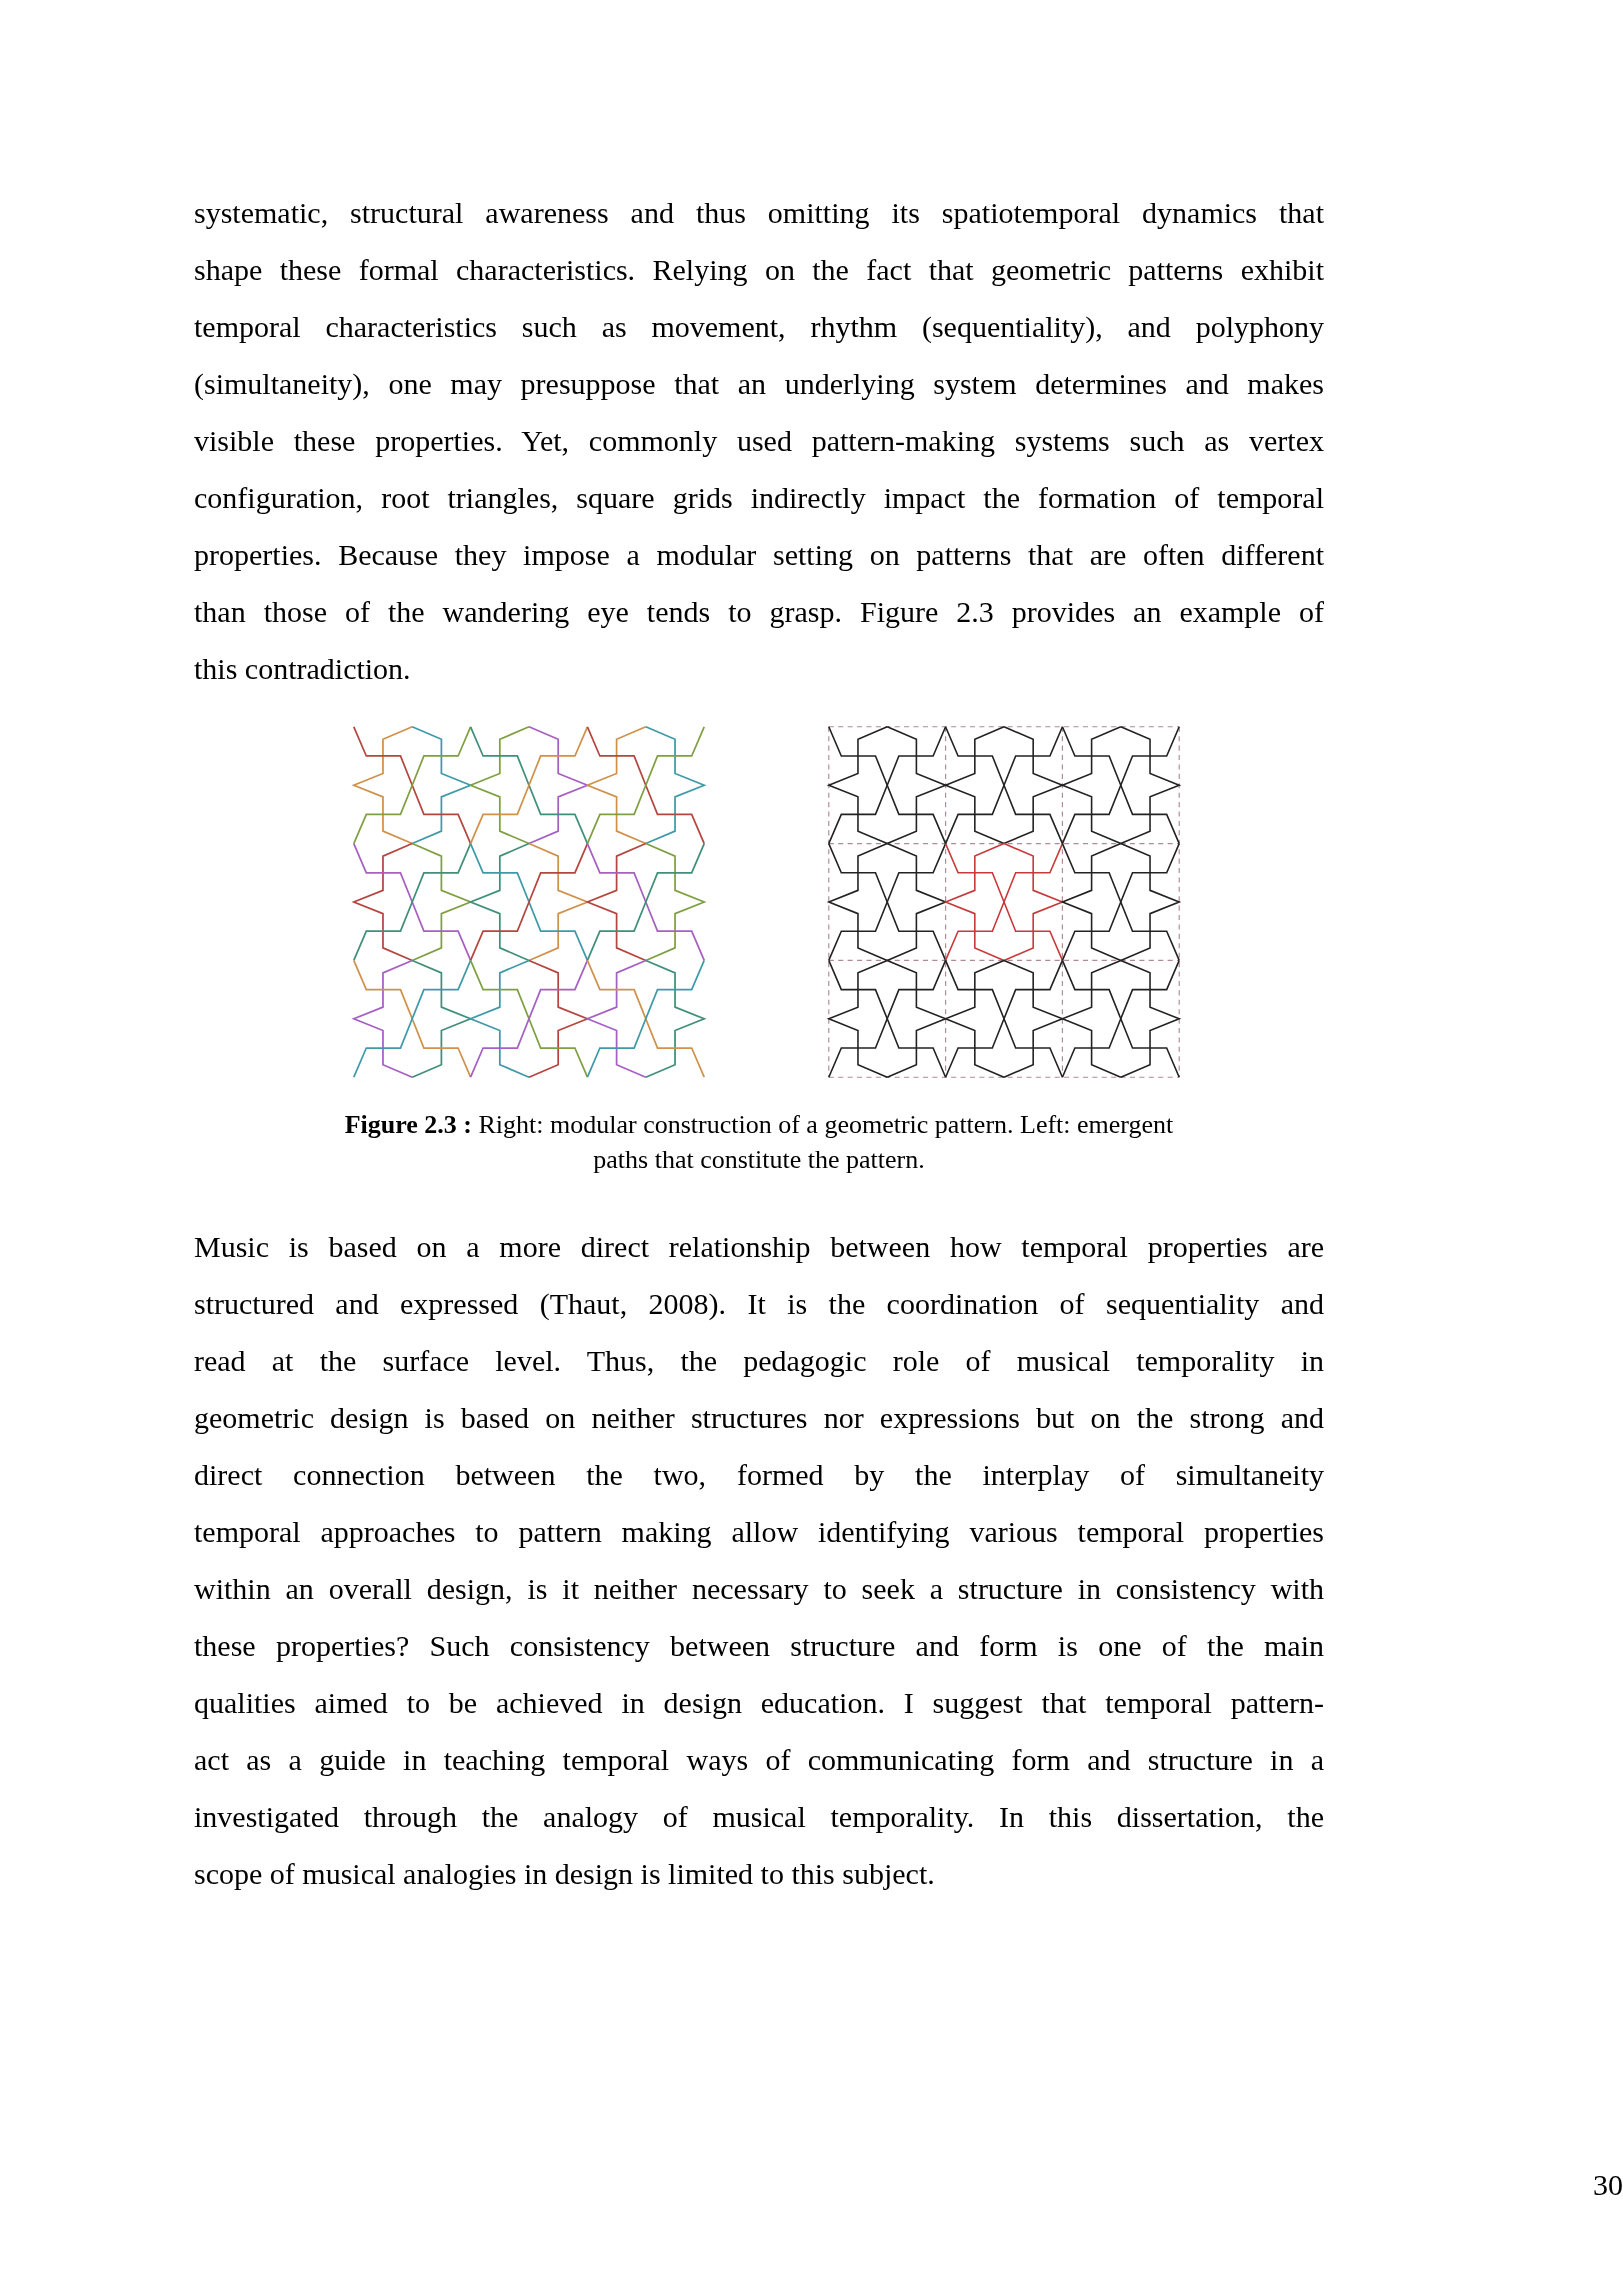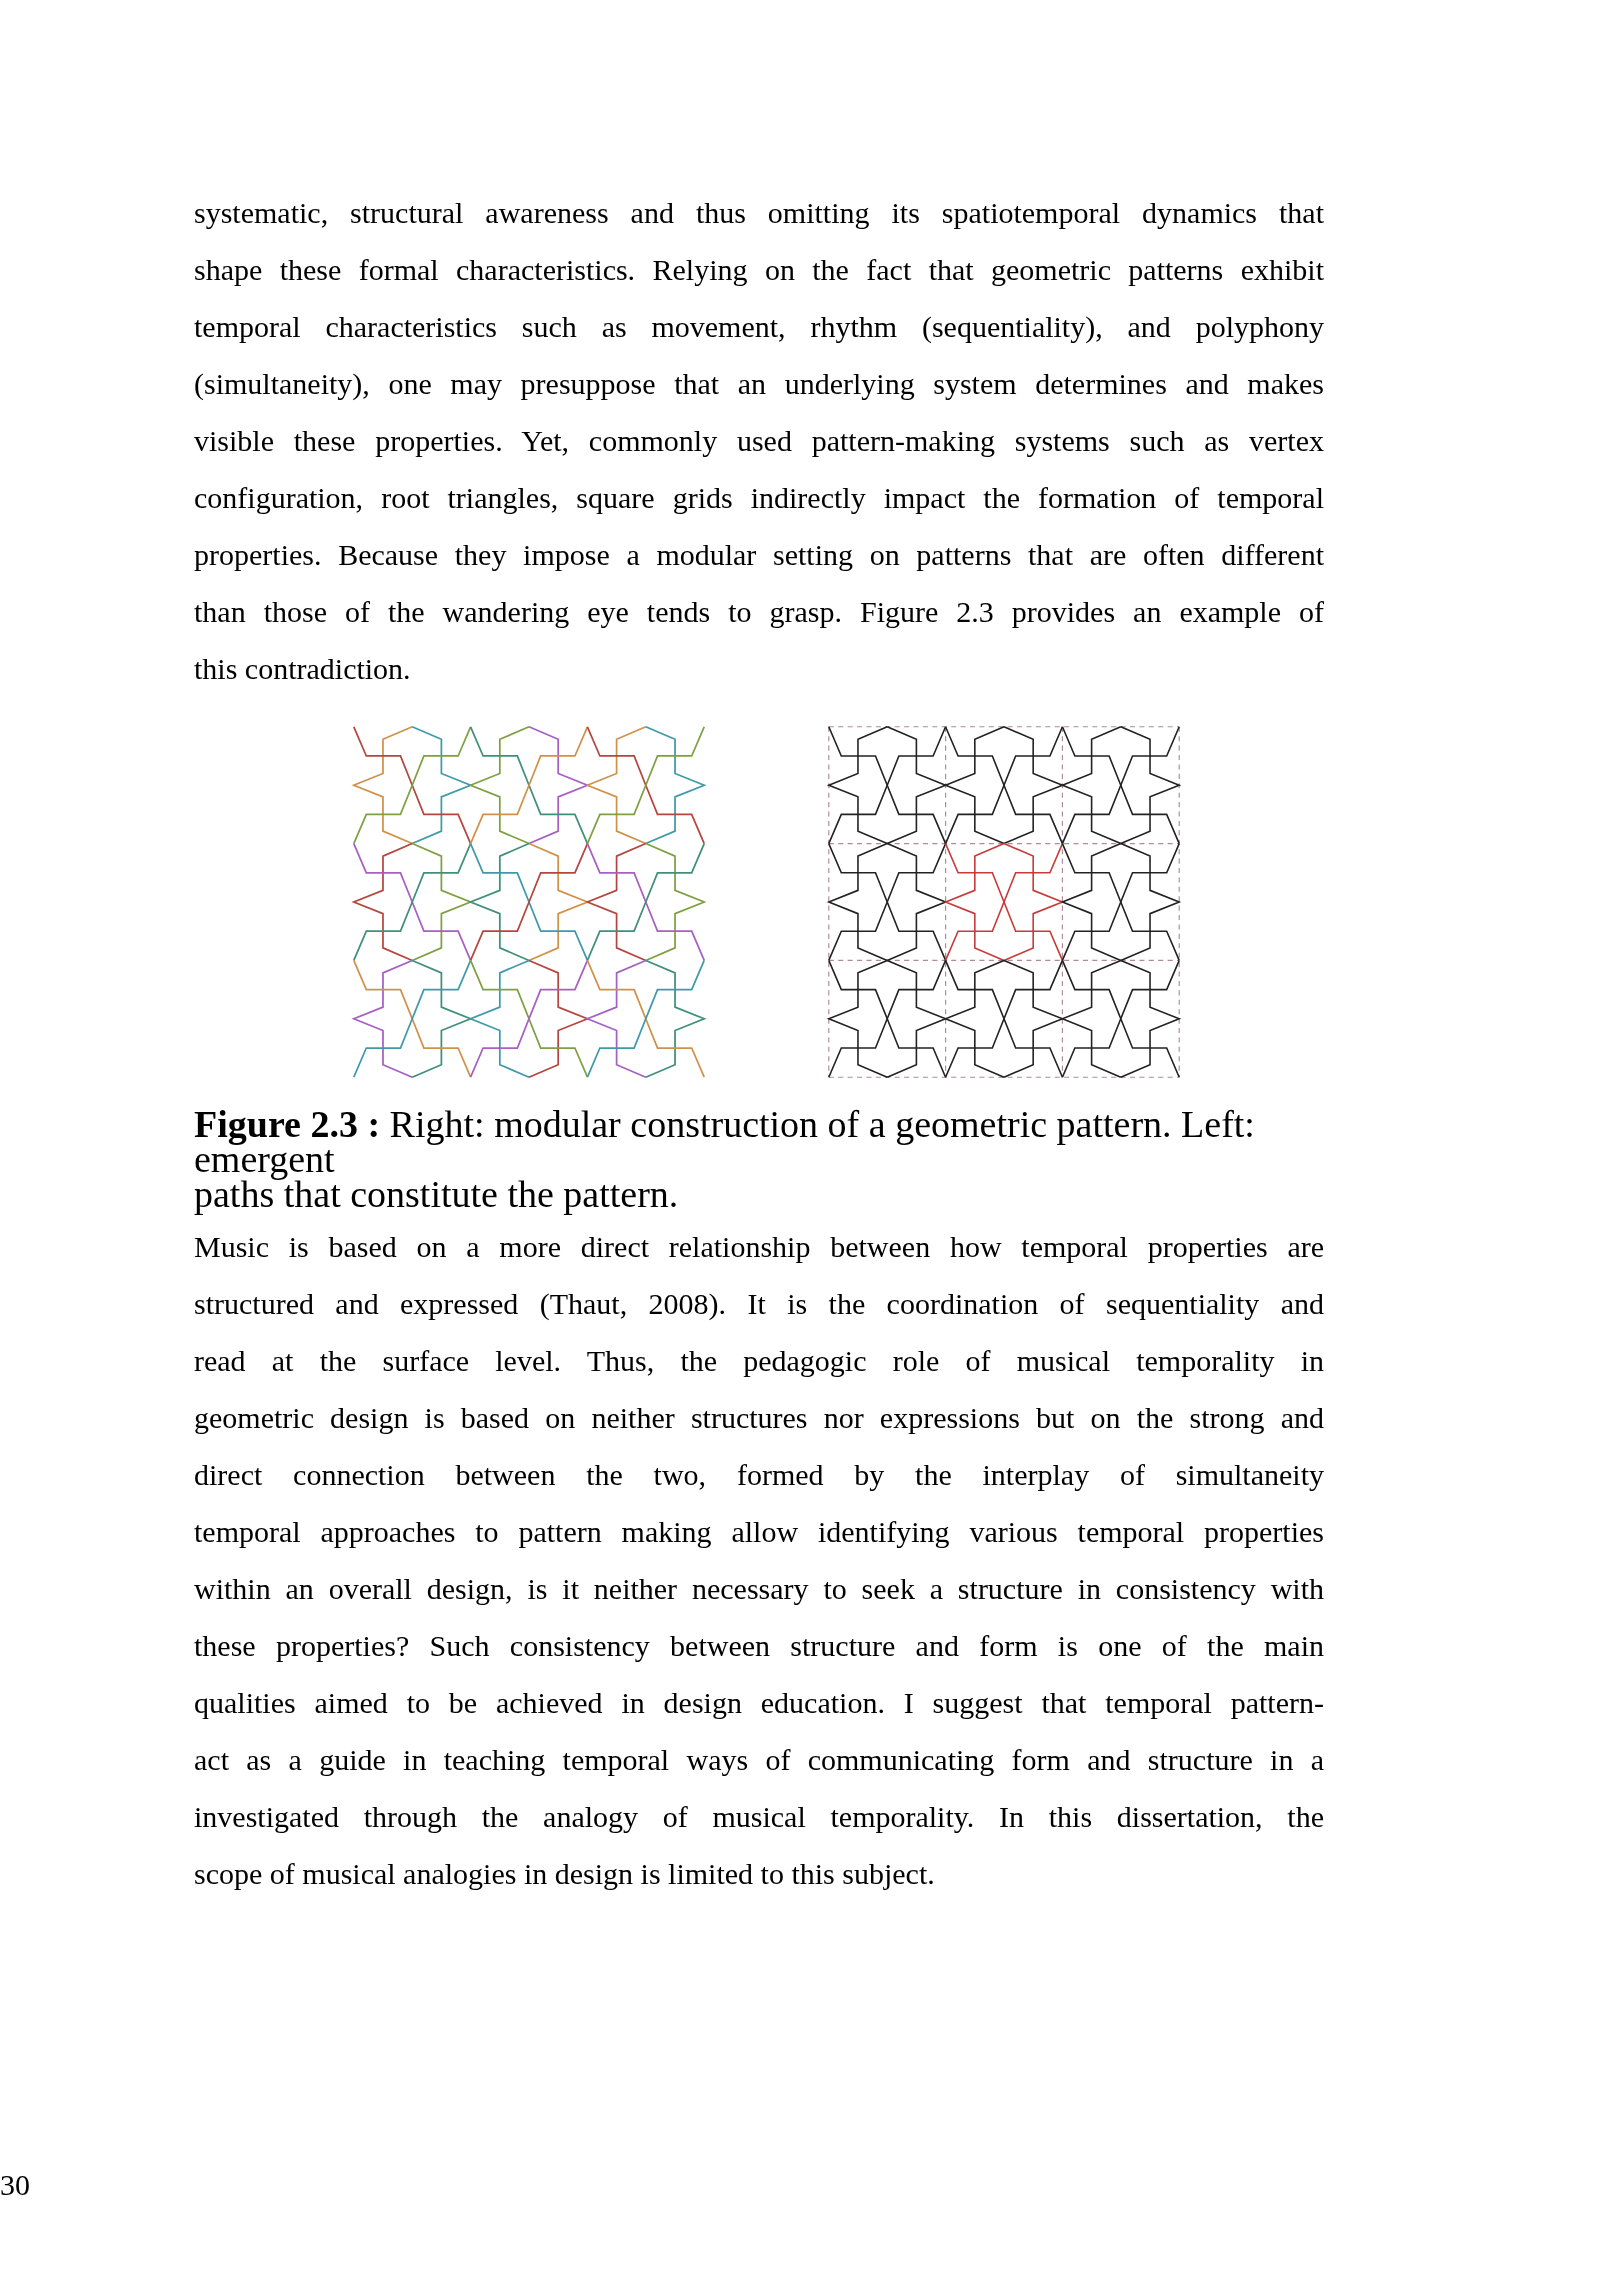--- a/index.html
+++ b/index.html
@@ -14,8 +14,8 @@
   .figure { position:absolute; top:721px; }
   #fig-left { left:348px; width:362px; height:362px; }
   #fig-right { left:823px; width:362px; height:362px; }
-  .caption { position:absolute; left:194px; width:1130px; top:1107px; 
-             font-size:38px; line-height:35px; }
+  .caption { position:absolute; left:194px; width:1130px; top:1107px; text-align:center;
+             font-size:26px; line-height:35px; }
   .caption b { font-weight:bold; }
   .pagenum { position:absolute; left:0; width:1623px; top:2168px; text-align:left; font-size:30px; }
   svg { display:block; }

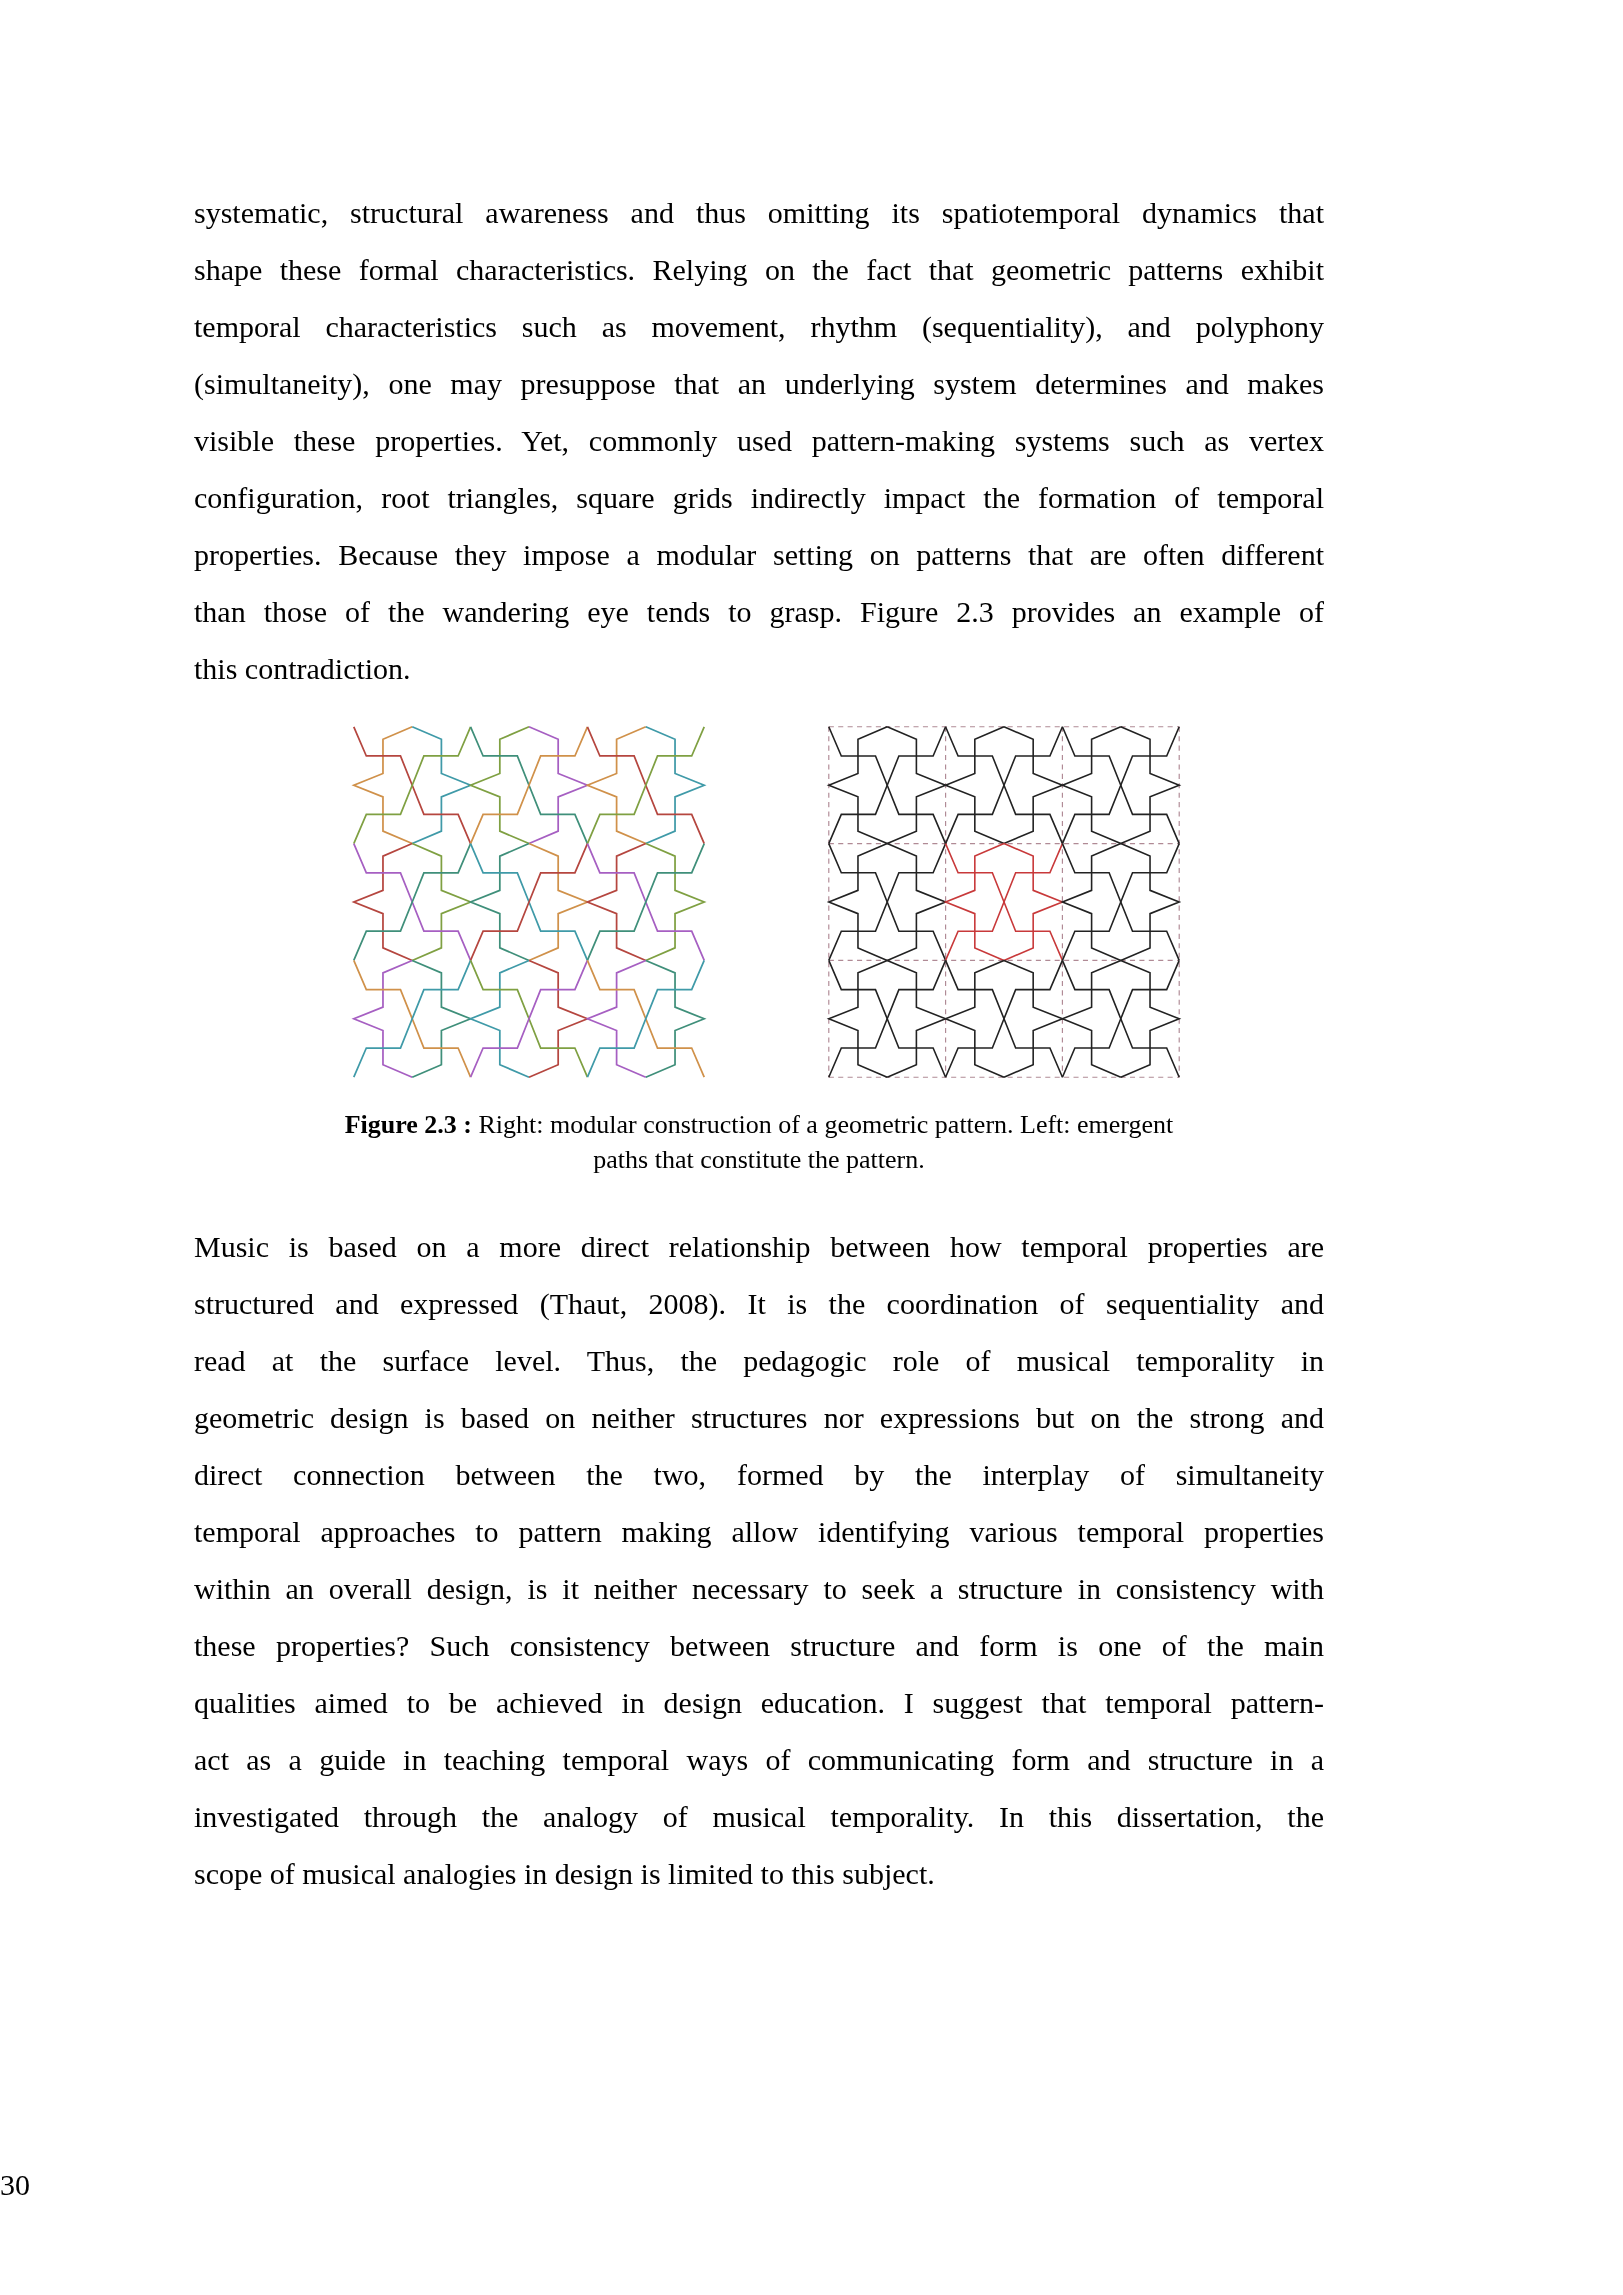--- a/index.html
+++ b/index.html
@@ -17,7 +17,7 @@
   .caption { position:absolute; left:194px; width:1130px; top:1107px; text-align:center;
              font-size:26px; line-height:35px; }
   .caption b { font-weight:bold; }
-  .pagenum { position:absolute; left:0; width:1623px; top:2168px; text-align:left; font-size:30px; }
+  .pagenum { position:absolute; left:0; width:1623px; top:2168px; text-align:right; font-size:30px; }
   svg { display:block; }
 </style>
 </head>

